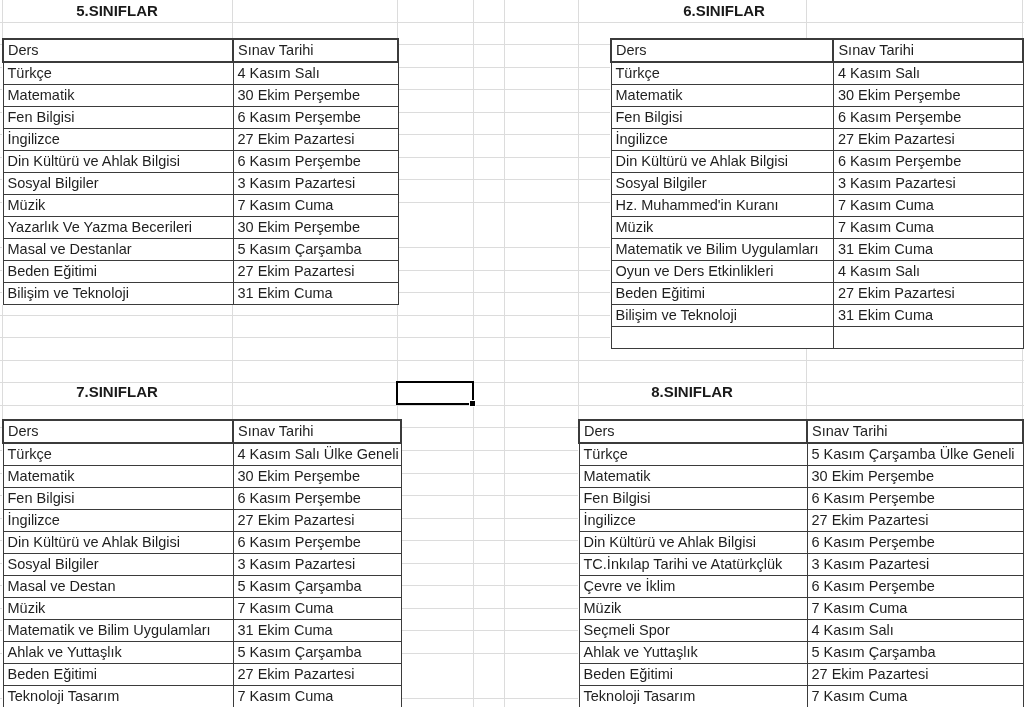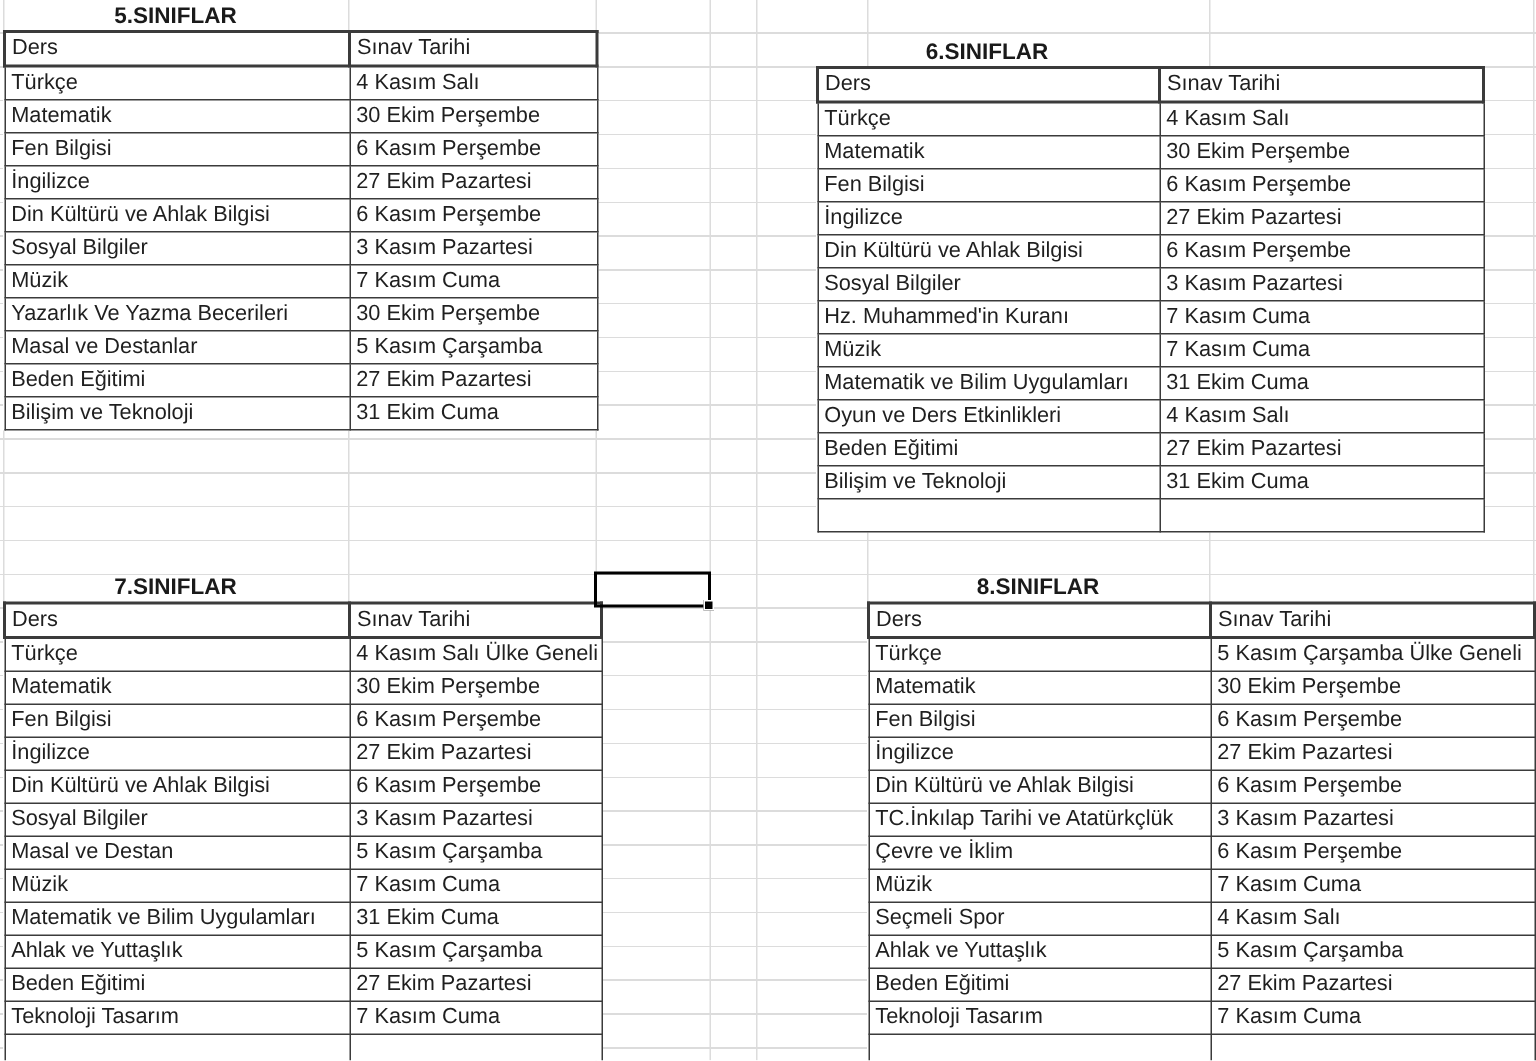--- a/index.html
+++ b/index.html
@@ -17,7 +17,7 @@
 
   .tbl { position:absolute; z-index:1; }
   .sheet-title {
-    height:20px; line-height:22px; text-align:center;
+    height:38px; line-height:22px; text-align:center;
     font-size:15px; font-weight:bold; color:#1a1a1a;
     background:transparent; white-space:nowrap;
   }

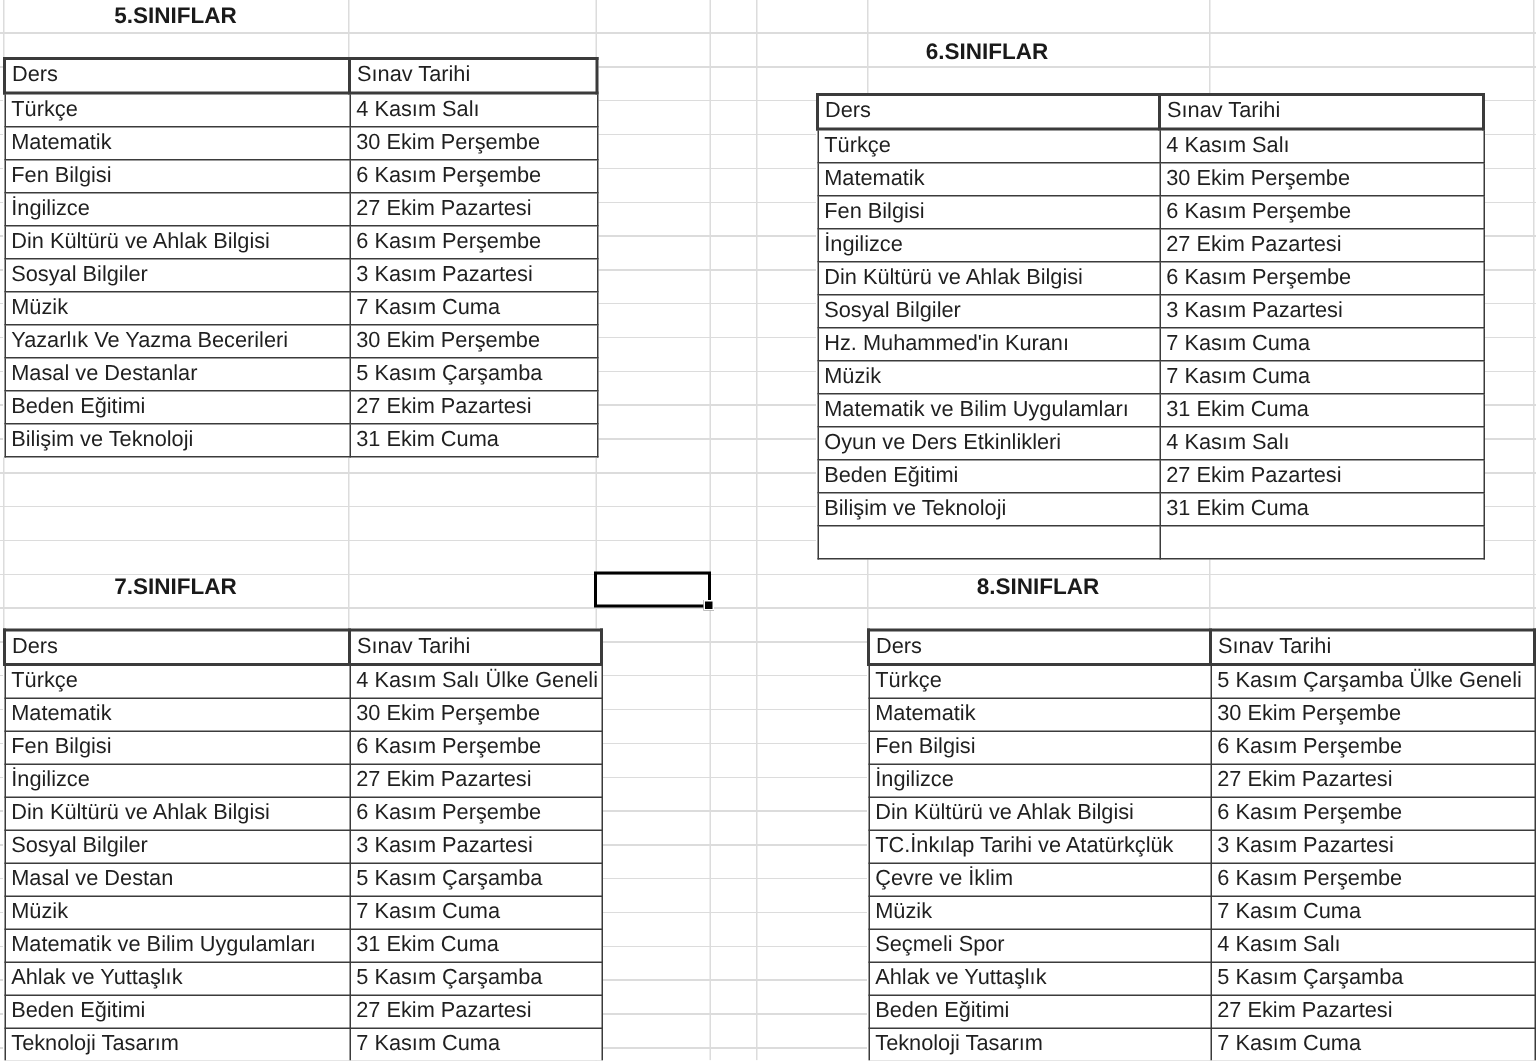--- a/index.html
+++ b/index.html
@@ -31,7 +31,7 @@
   }
   thead th { font-weight:normal; border-width:2px; }
   .t5 { left:2px;   top:0px; }
-  .t6 { left:544px; top:0px;margin-top:24px; }
+  .t6 { left:610px; top:0px; }
   .t7 { left:2px;   top:381px; }
   .t8 { left:578px; top:381px; }
   .t5 .cA, .t7 .cA { width:230px; }

